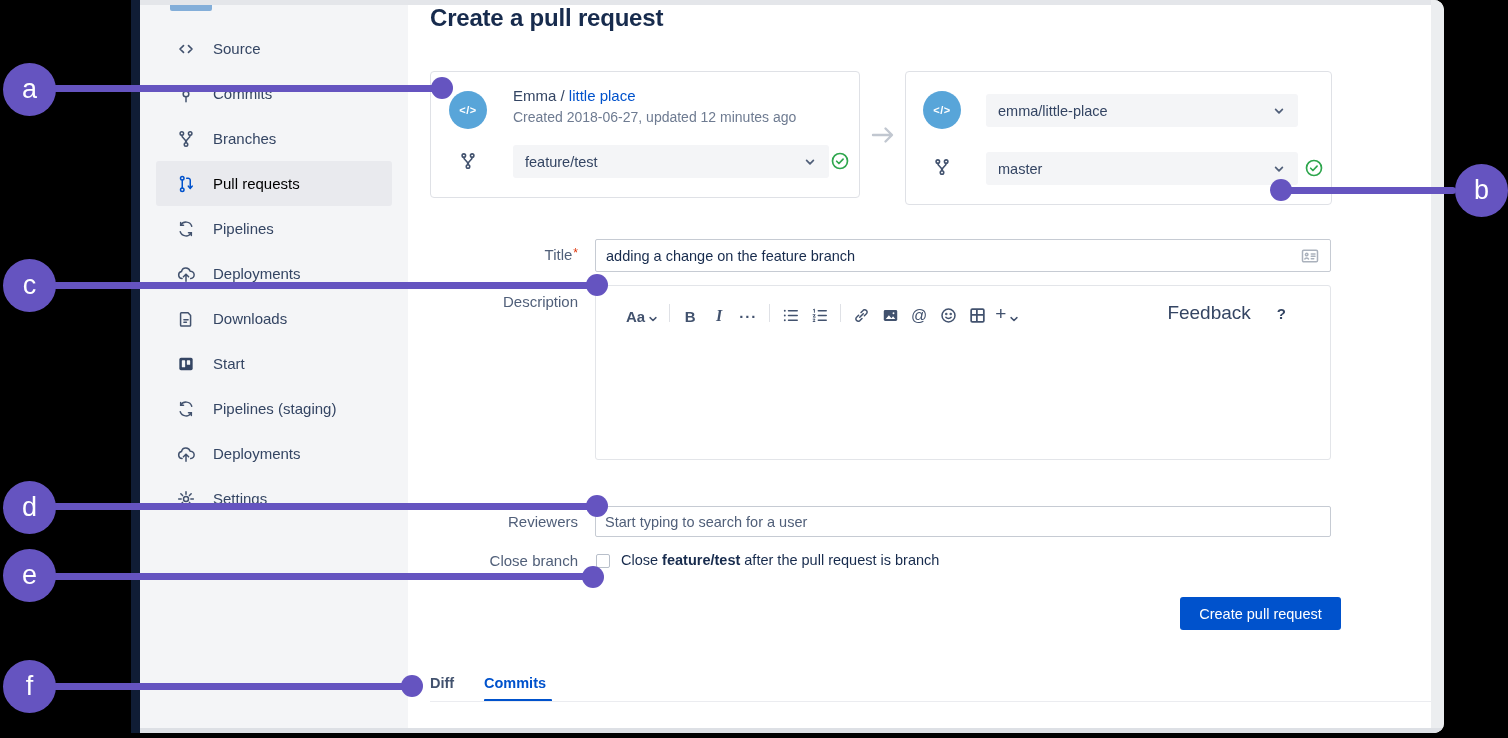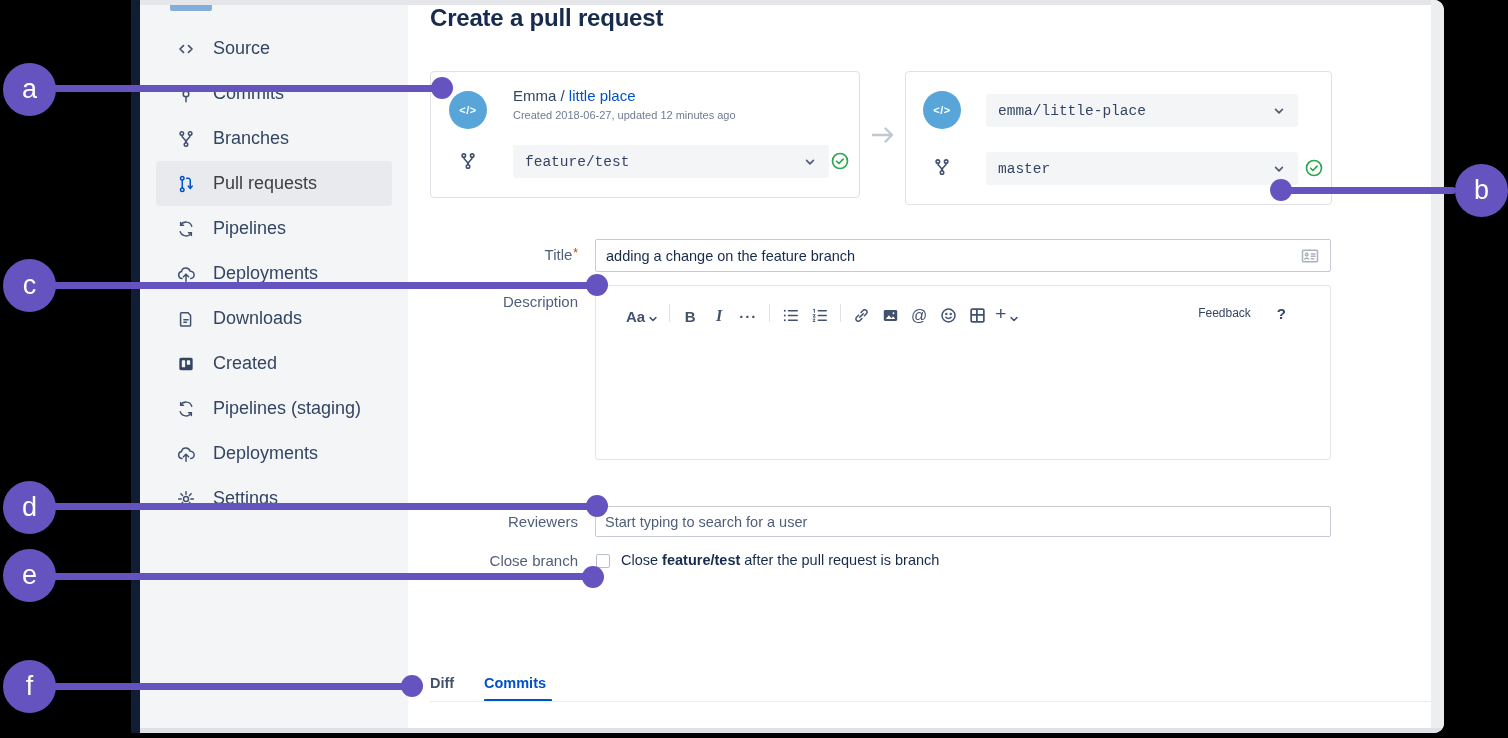--- a/index.html
+++ b/index.html
@@ -23,7 +23,7 @@
     height:45px; margin:0 16px; display:flex; align-items:center;
     padding-left:20px; border-radius:3px; cursor:pointer;
   }
-  .nav li .nav-label { margin-left:17px; font-size:18px; color:#344563; }
+  .nav li .nav-label { margin-left:17px; font-size:15px; color:#344563; }
   .nav li.active { background:#e9eaee; }
   .nav li.active .nav-label { color:#404040; font-weight:400; }
   .nav-ic { width:20px; height:20px; flex:0 0 20px; }

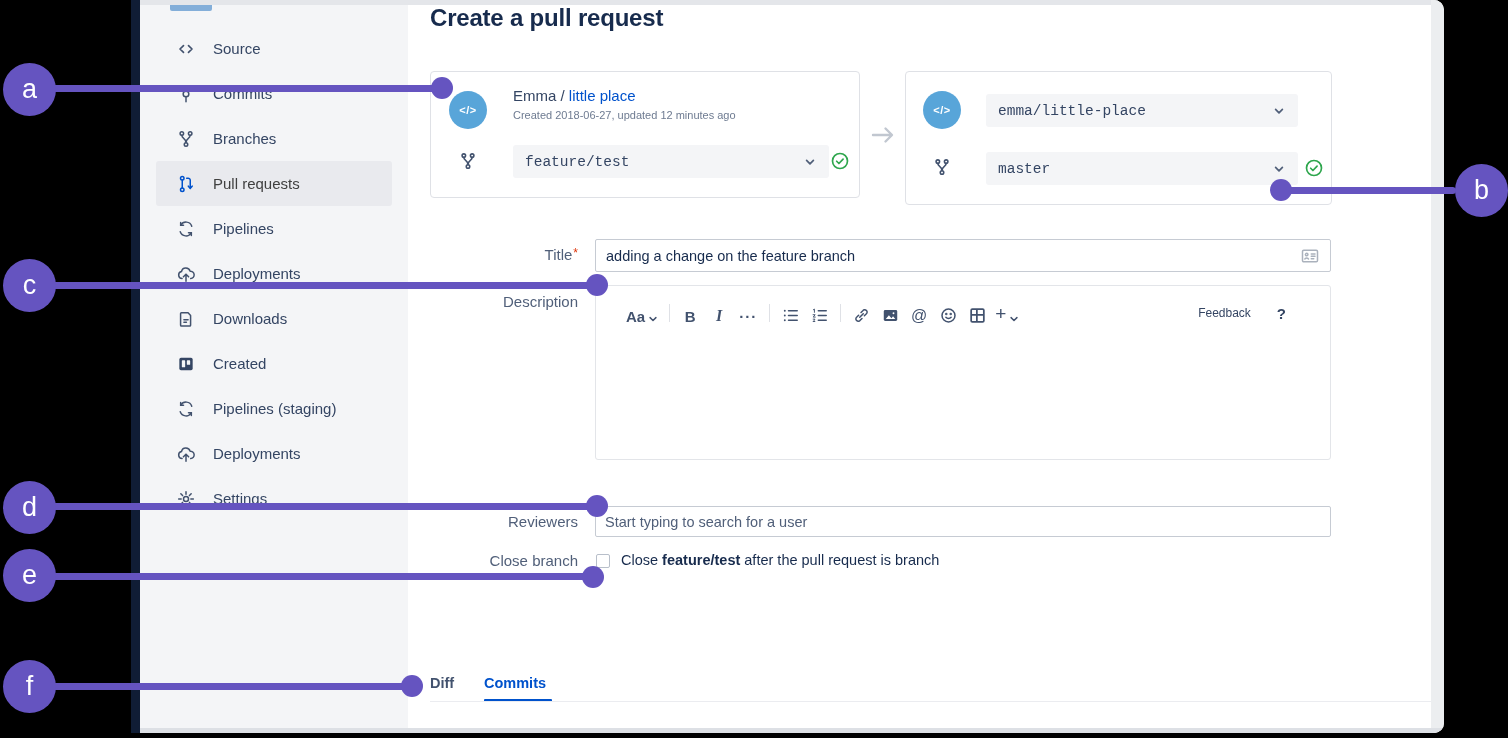--- a/index.html
+++ b/index.html
@@ -43,7 +43,7 @@
   }
   .repo-line { position:absolute; font-size:15px; color:#344563; }
   .repo-link { color:#0052cc; cursor:pointer; }
-  .repo-meta { position:absolute; font-size:11px; color:#6e7b91; }
+  .repo-meta { position:absolute; font-size:14px; color:#6e7b91; }
   .branch-ic { position:absolute; width:20px; height:20px; }
   .dropdown {
     position:absolute; height:33px; background:#f4f5f7; border-radius:3px;

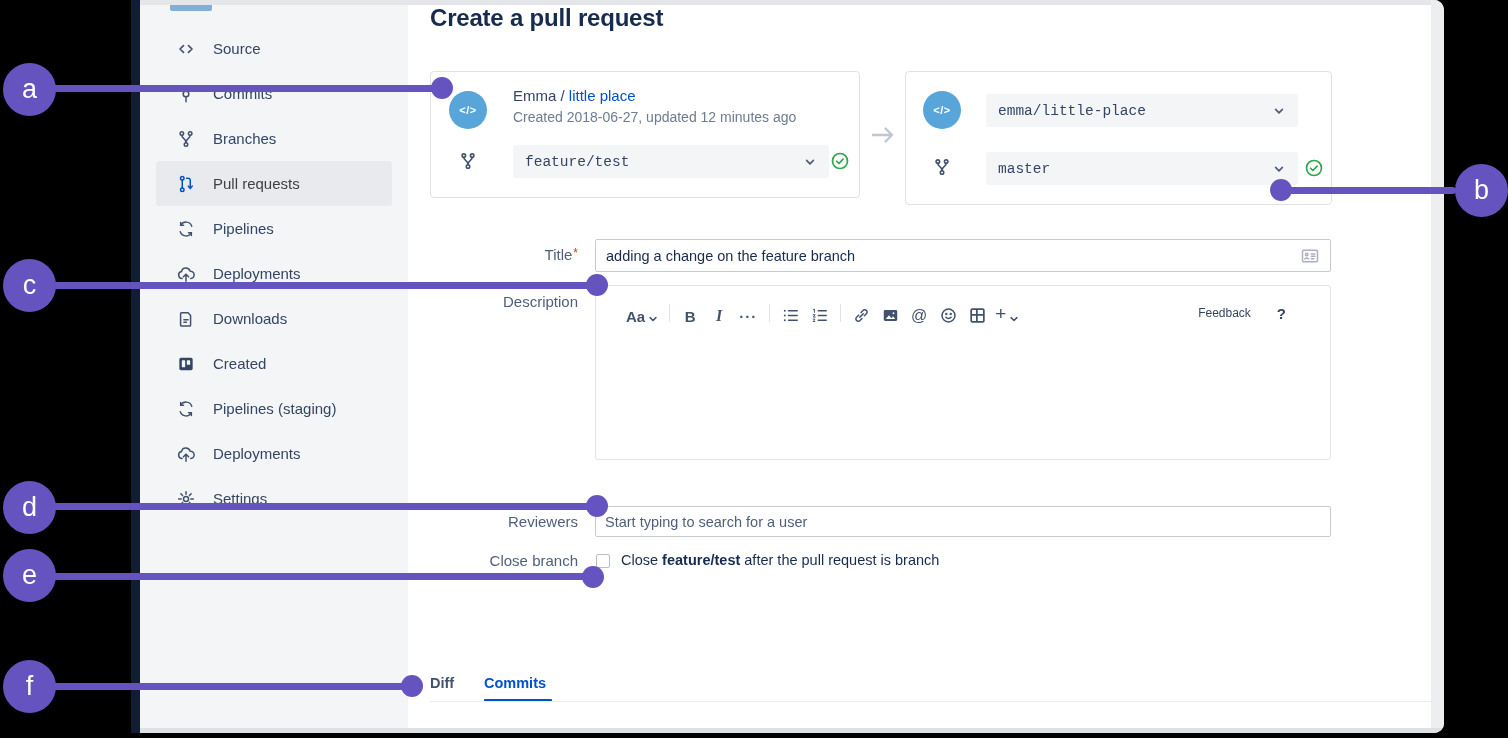--- a/index.html
+++ b/index.html
@@ -47,7 +47,7 @@
   .branch-ic { position:absolute; width:20px; height:20px; }
   .dropdown {
     position:absolute; height:33px; background:#f4f5f7; border-radius:3px;
-    display:flex; align-items:center; padding:0 12px; font-size:14.5px; color:#344563; cursor:pointer;font-family:Liberation Mono, monospace;
+    display:flex; align-items:center; padding:0 12px; font-size:14.5px; color:#344563; cursor:pointer;
   }
   .dropdown .chev { margin-left:auto; display:flex; }
   .check-ic { position:absolute; width:20px; height:20px; }

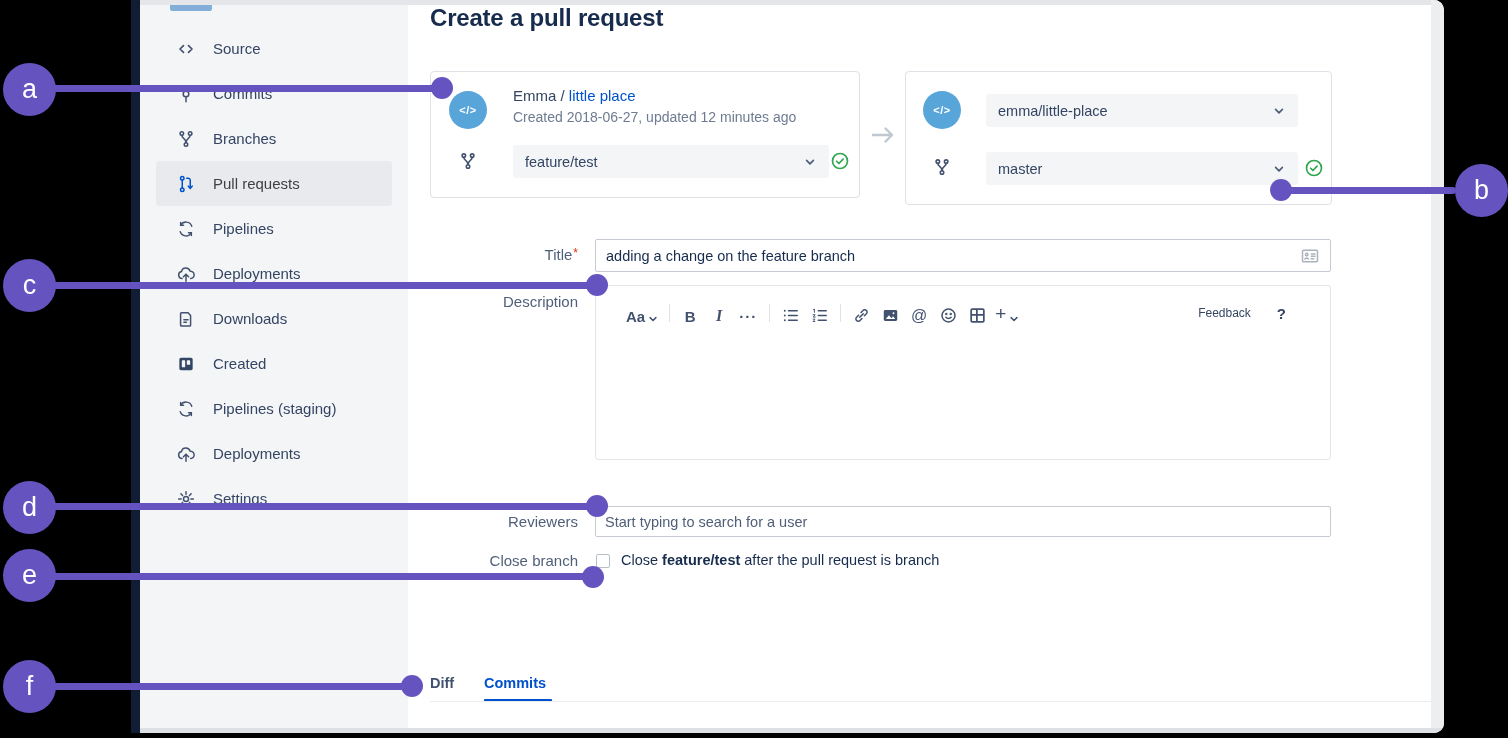--- a/index.html
+++ b/index.html
@@ -25,7 +25,7 @@
   }
   .nav li .nav-label { margin-left:17px; font-size:15px; color:#344563; }
   .nav li.active { background:#e9eaee; }
-  .nav li.active .nav-label { color:#404040; font-weight:400; }
+  .nav li.active .nav-label { color:#000000; font-weight:400; }
   .nav-ic { width:20px; height:20px; flex:0 0 20px; }
   .nav-ic svg { display:block; width:20px; height:20px; }
   .bottom-strip { position:absolute; left:9px; bottom:0; right:0; height:5px; background:#dde0e5; }

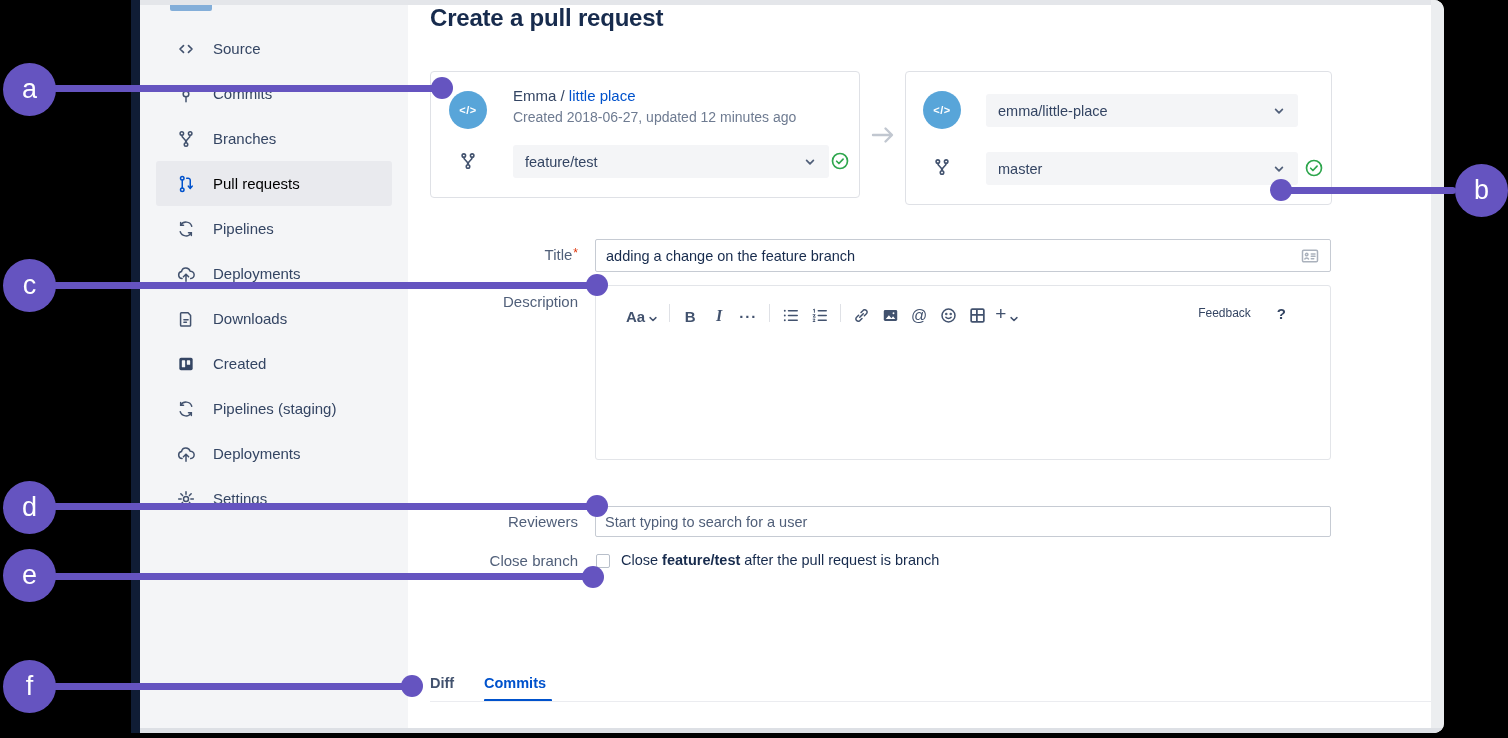--- a/index.html
+++ b/index.html
@@ -71,7 +71,7 @@
   .tb-text { font-size:15px; font-weight:700; color:#42526e; }
   .tb-italic { font-family:"Liberation Serif", serif; font-style:italic; font-size:16px; font-weight:700; }
   .tb-sep { width:1px; height:18px; background:#dfe1e6; margin:0 9px 0 3px; }
-  .tb-feedback { margin-left:auto; font-size:12px; color:#344563; cursor:pointer; }
+  .tb-feedback { margin-left:auto; font-size:19px; color:#344563; cursor:pointer; }
   .tb-help { margin-left:26px; font-size:15px; font-weight:700; color:#344563; cursor:pointer; }
 
   .reviewers-input {

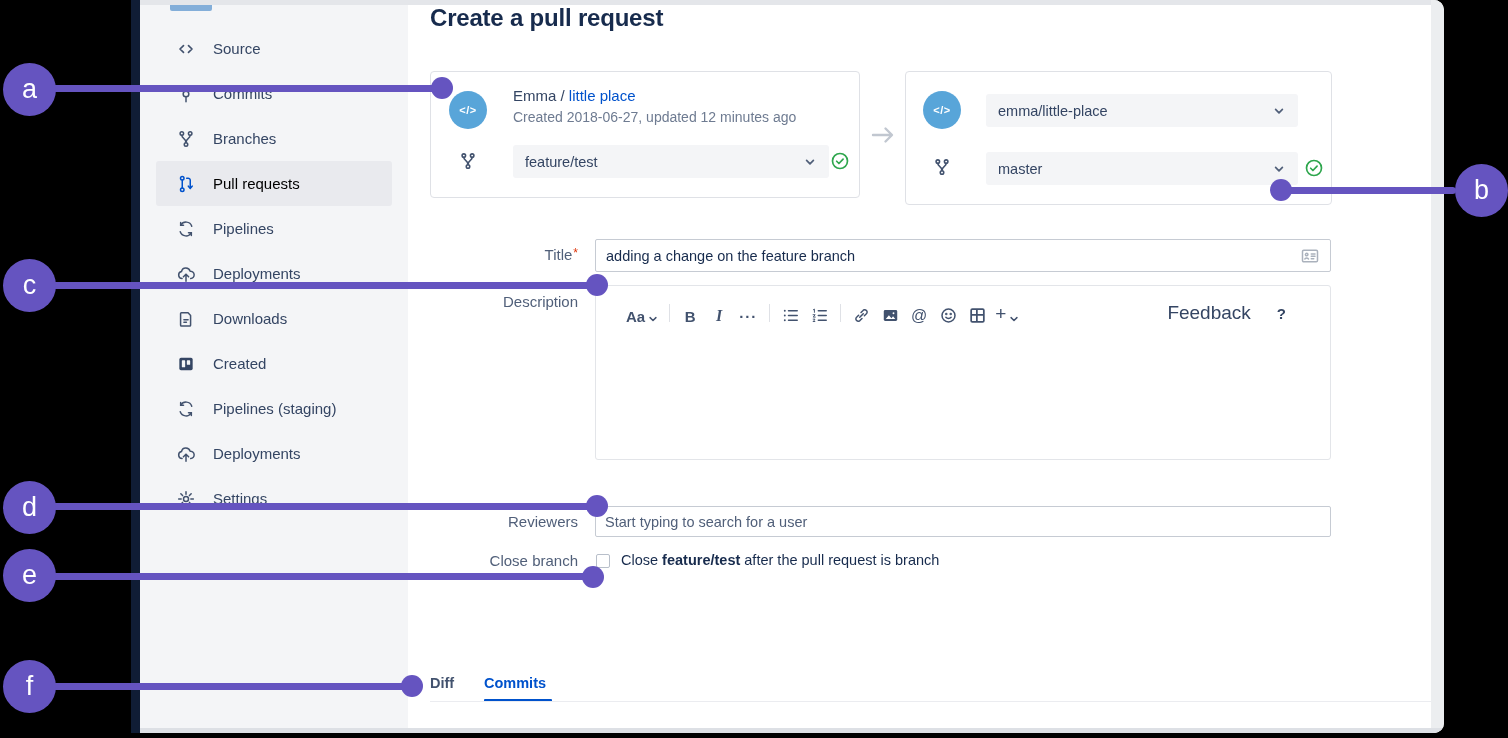--- a/index.html
+++ b/index.html
@@ -193,7 +193,7 @@
               <rect x="13" y="7.5" width="4" height="5.5" rx="0.8" fill="#f4f5f7"></rect>
             </svg>
         </span>
-        <span class="nav-label">Created</span>
+        <span class="nav-label">Start</span>
       </li>
       <li>
         <span class="nav-ic">

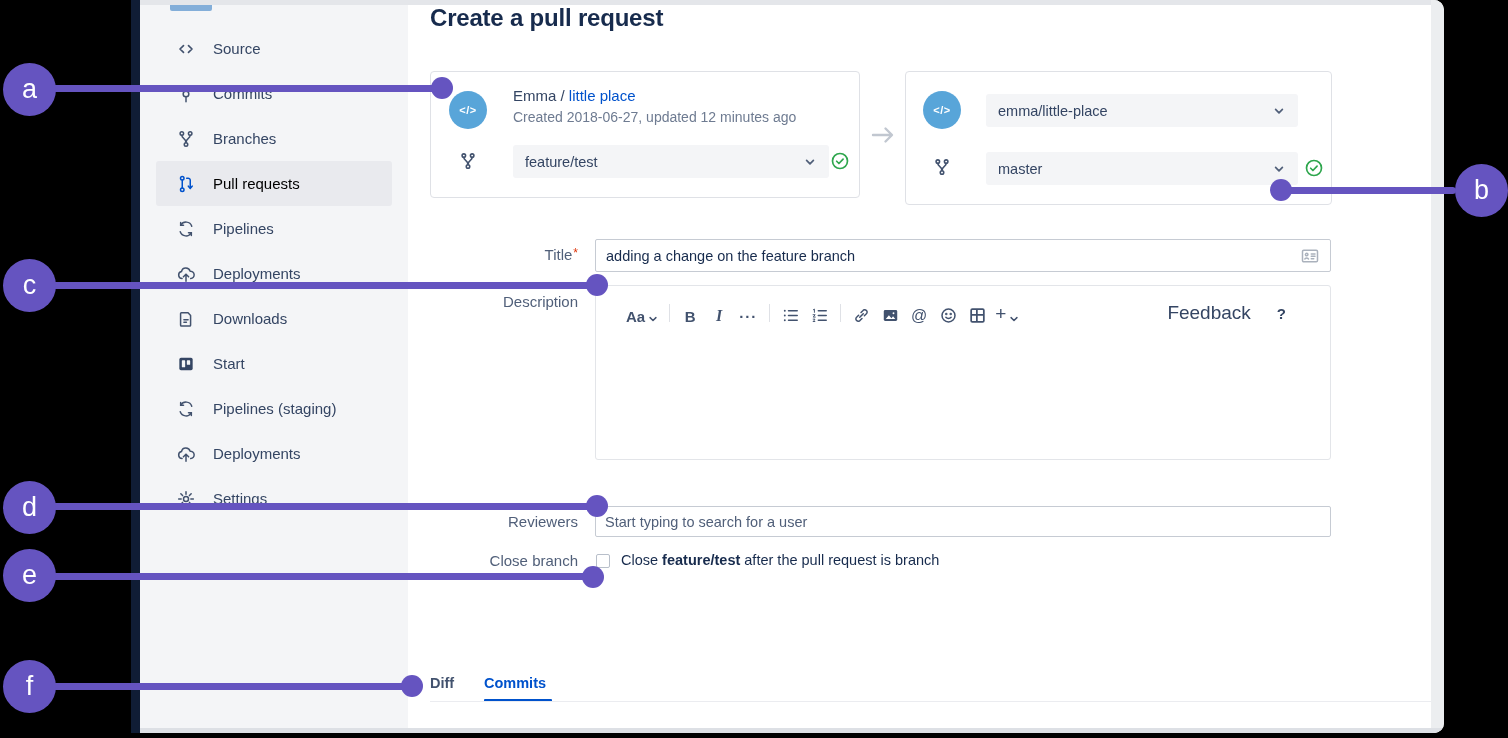--- a/index.html
+++ b/index.html
@@ -394,6 +394,7 @@
     <span>Close </span><b>feature/test</b><span> after the pull request is branch</span>
   </div>
 
+  <button class="submit-btn">Create pull request</button>
 
   <span class="tab tab-diff">Diff</span>
   <span class="tab tab-commits">Commits</span>

